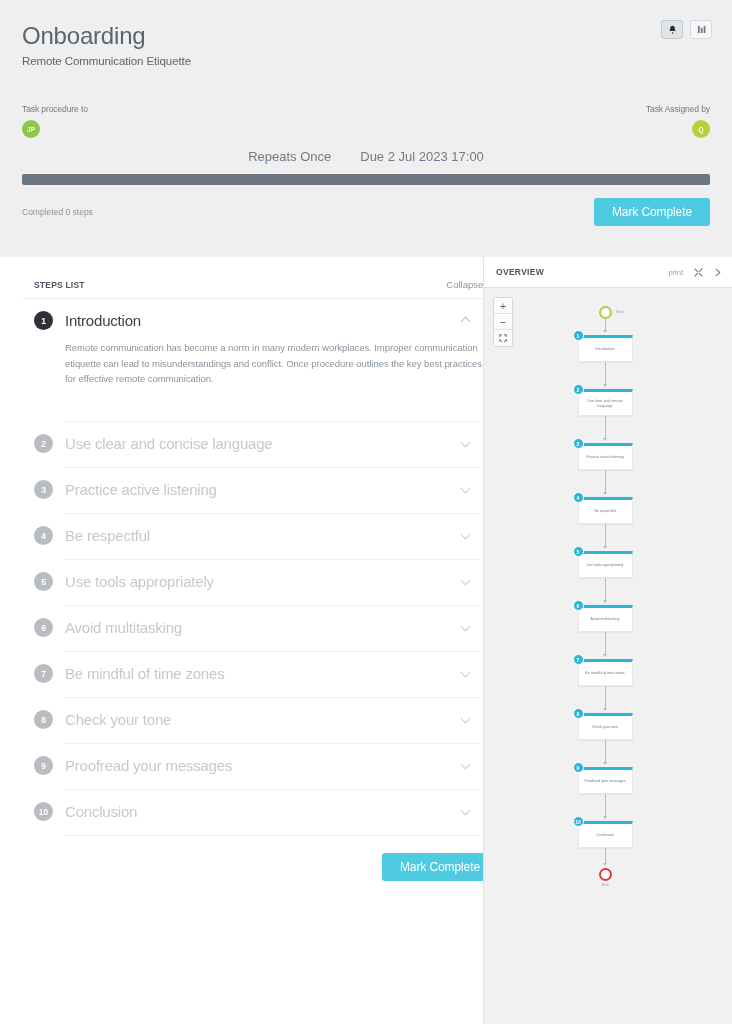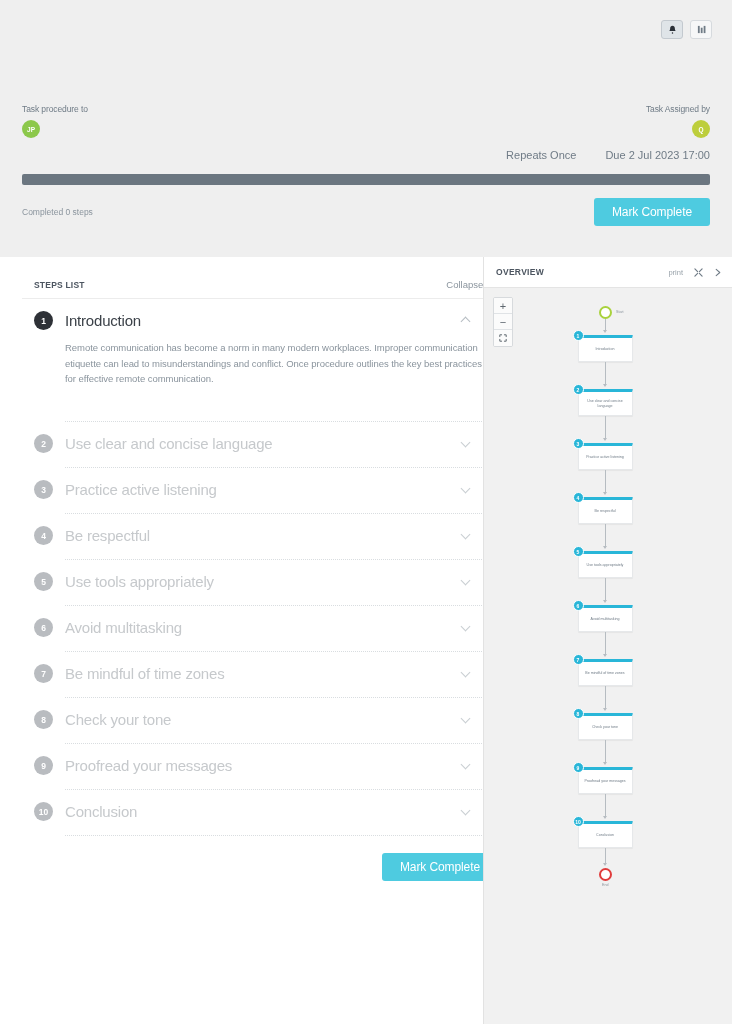--- a/index.html
+++ b/index.html
@@ -215,6 +215,7 @@
   <div class="header">
 
 
+    <div class="page-title">Onboarding</div>
 
     <div class="hdr-btns">
       <div class="hdr-btn active">

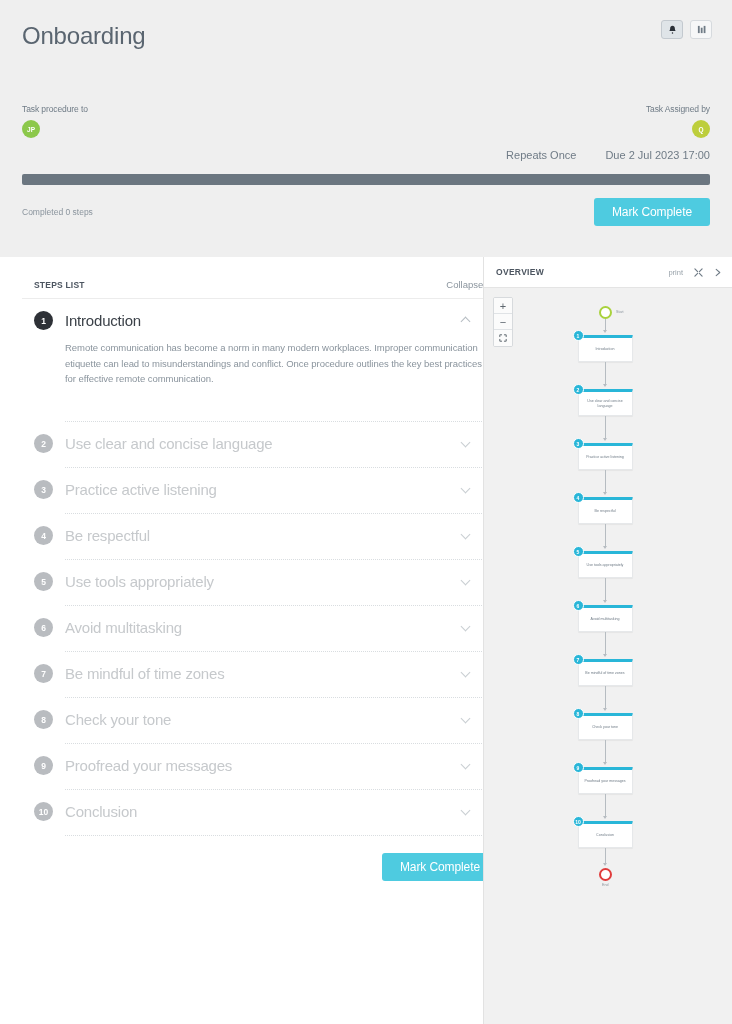--- a/index.html
+++ b/index.html
@@ -216,6 +216,7 @@
 
 
     <div class="page-title">Onboarding</div>
+    <div class="page-subtitle">Remote Communication Etiquette</div>
 
     <div class="hdr-btns">
       <div class="hdr-btn active">

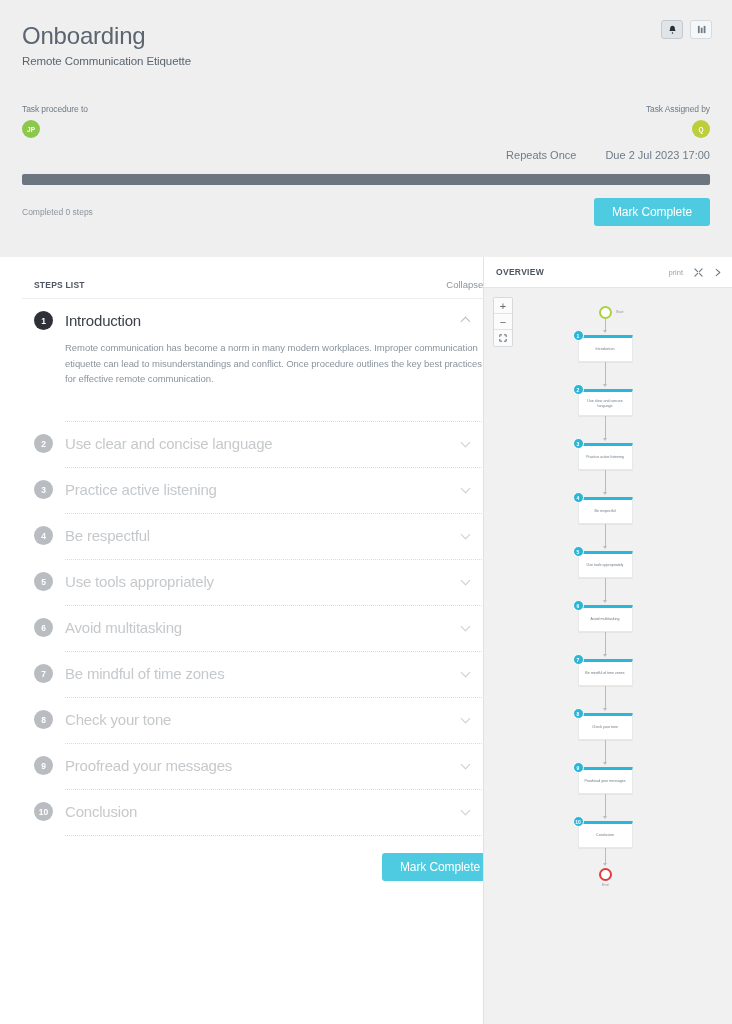--- a/index.html
+++ b/index.html
@@ -62,8 +62,8 @@
 
   .sub-row {
     position:absolute; left: 22px; right: 22px; top: 149px;
-    display:flex; justify-content:flex-end;
-    font-size: 11px; color:#6f7b86;gap:29px;
+    display:flex; justify-content:center;
+    font-size: 13px; color:#6f7b86;gap:29px;
   }
 
   .progress-track {

